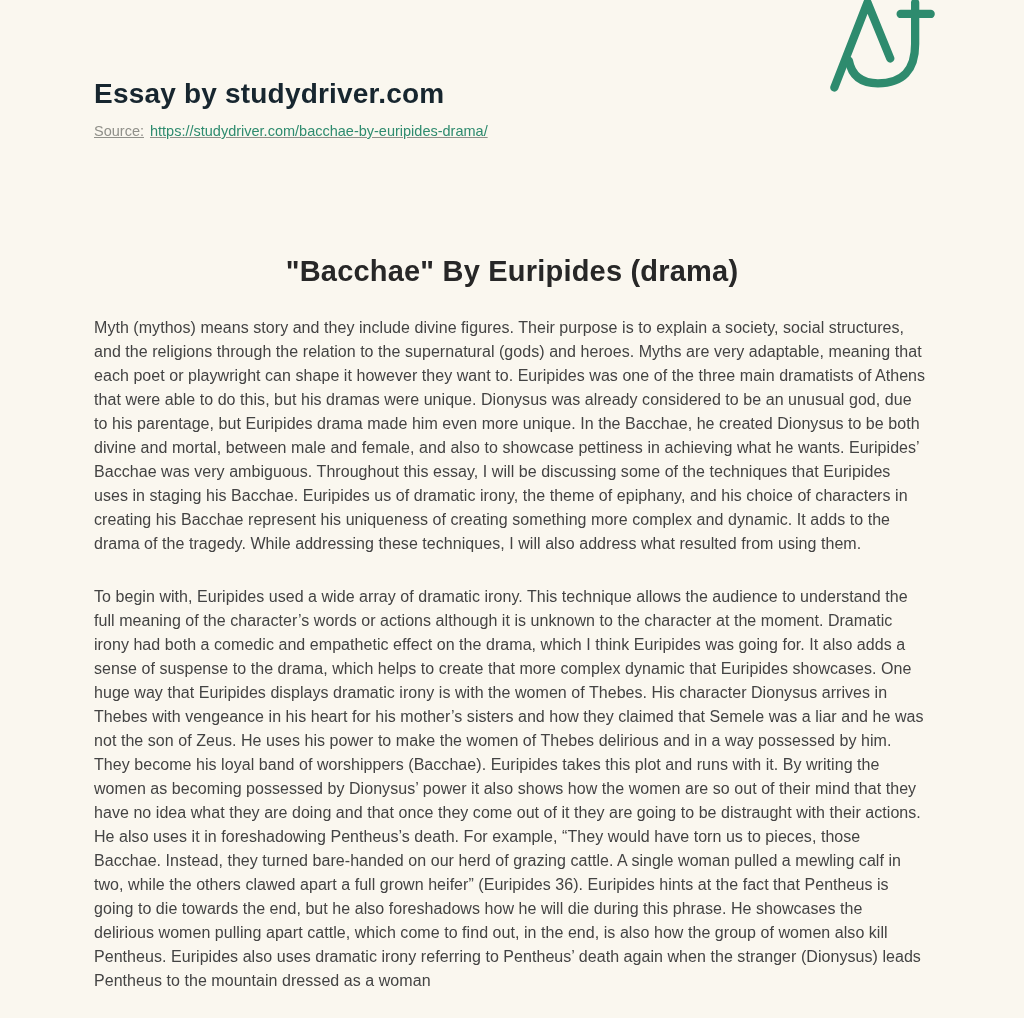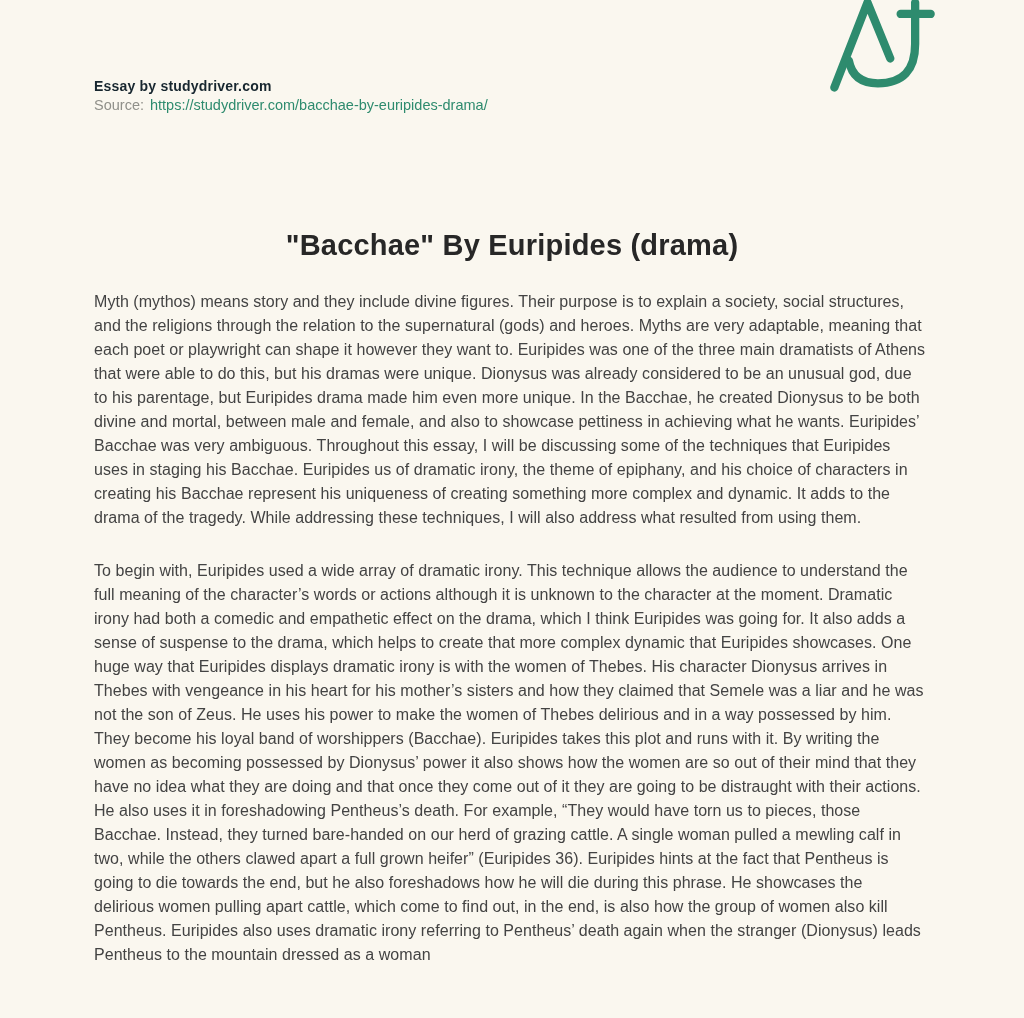--- a/index.html
+++ b/index.html
@@ -19,7 +19,7 @@
     padding-top: 78px;
   }
   .brand-title {
-    font-size: 14px;
+    font-size: 28px;
     font-weight: 700;
     color: #17262f;
     letter-spacing: 0.2px;

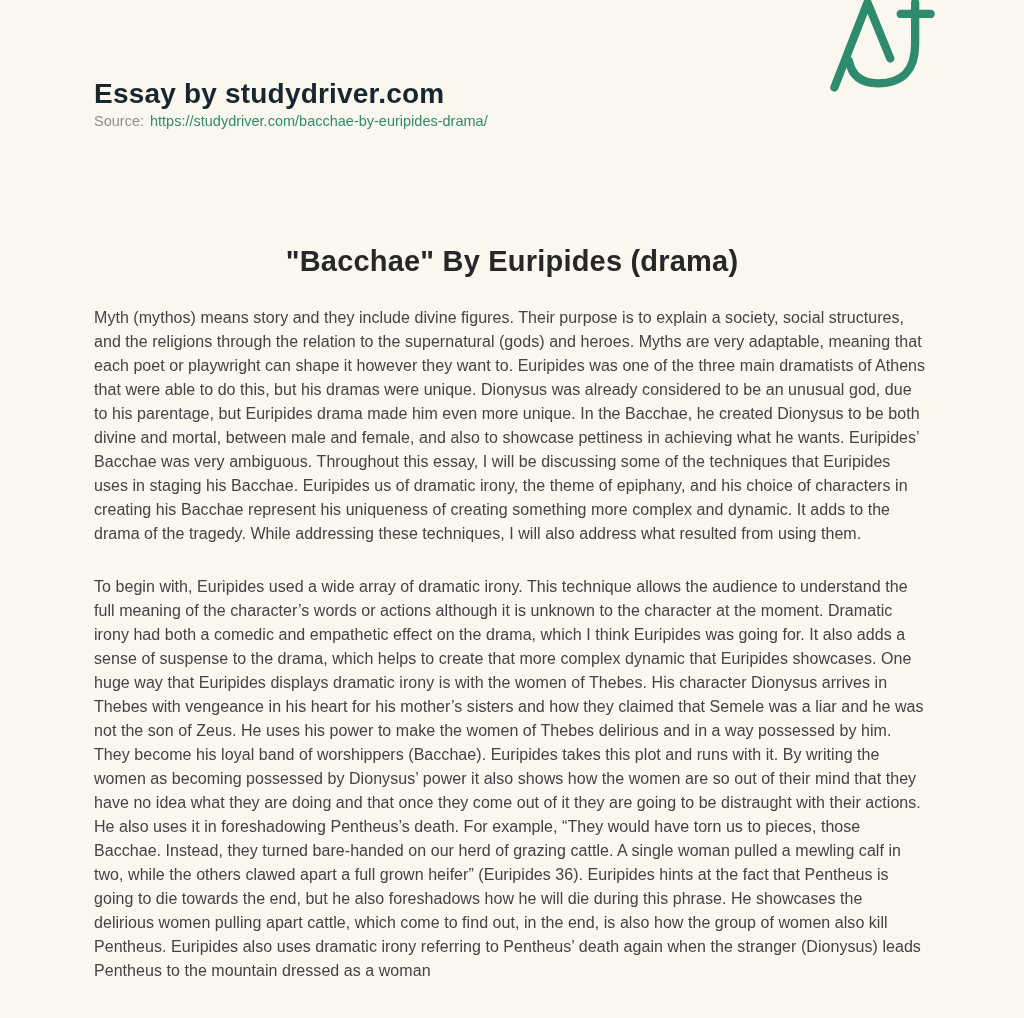--- a/index.html
+++ b/index.html
@@ -25,9 +25,10 @@
     letter-spacing: 0.2px;
   }
   .source-line {
-    margin-top: 3px;
+    margin-top: 13px;
     font-size: 14.5px;
     color: #90908a;
+    text-decoration: underline;
   }
   .source-label { margin-right: 6px; }
   .source-url {

